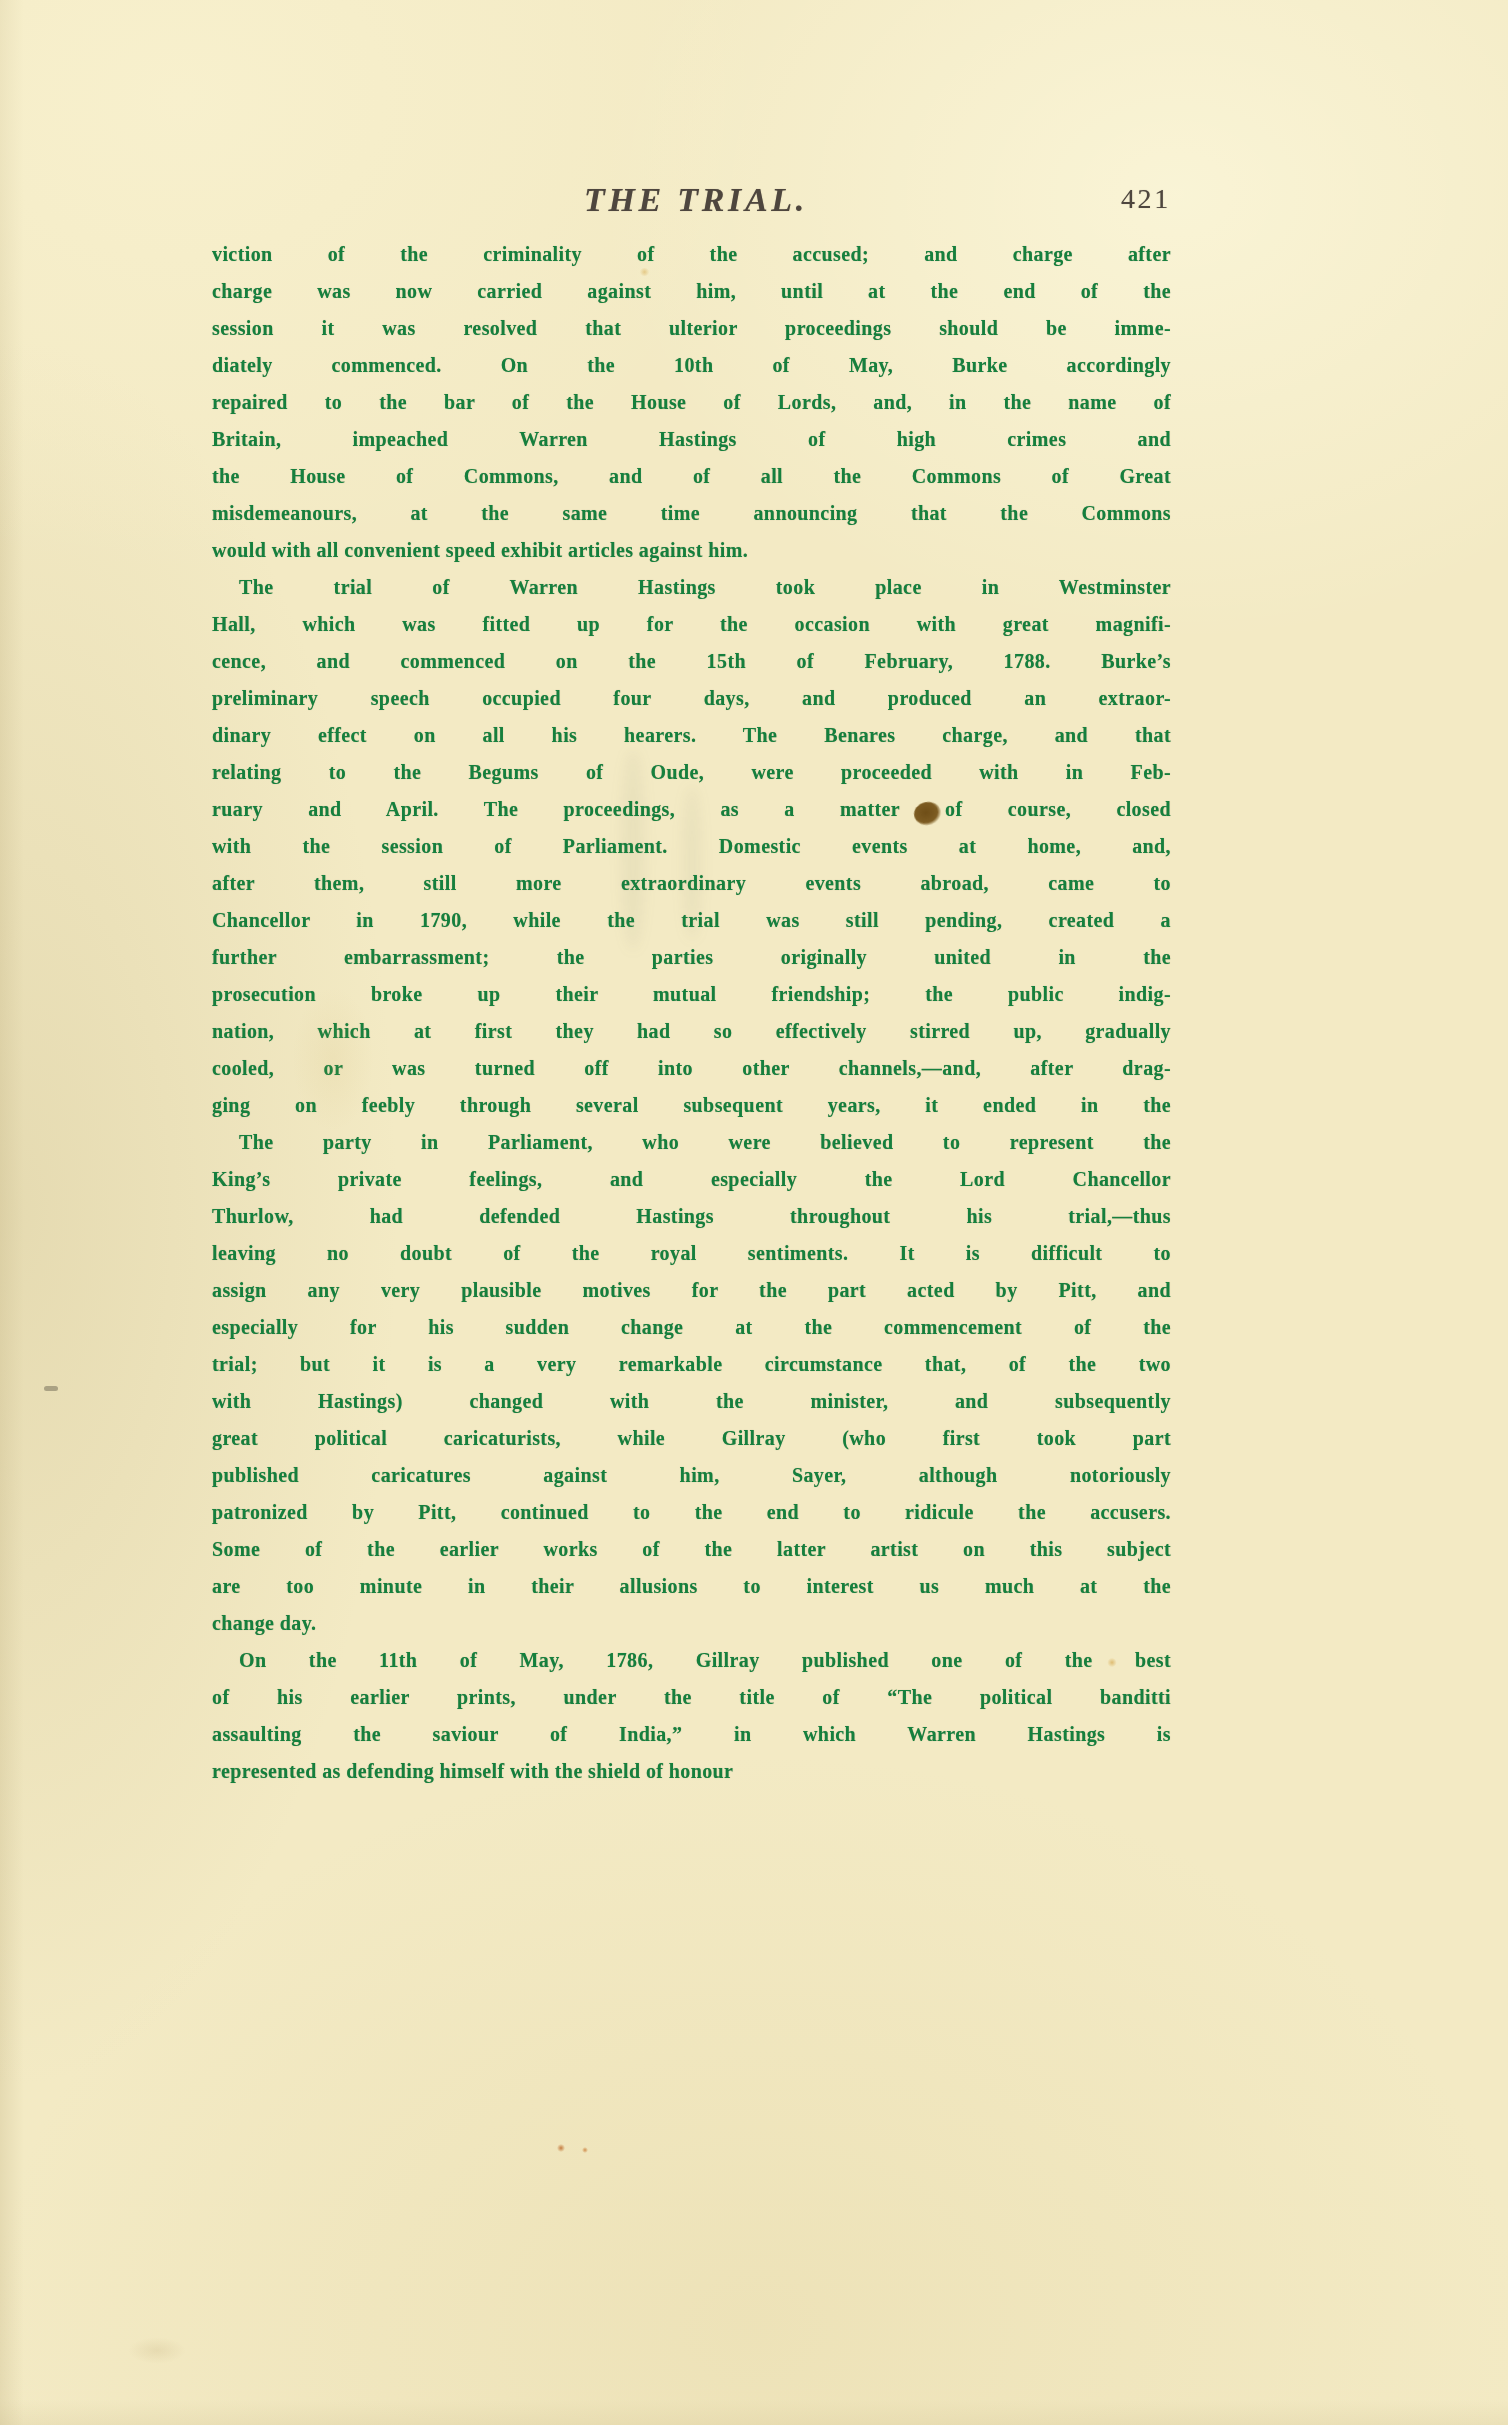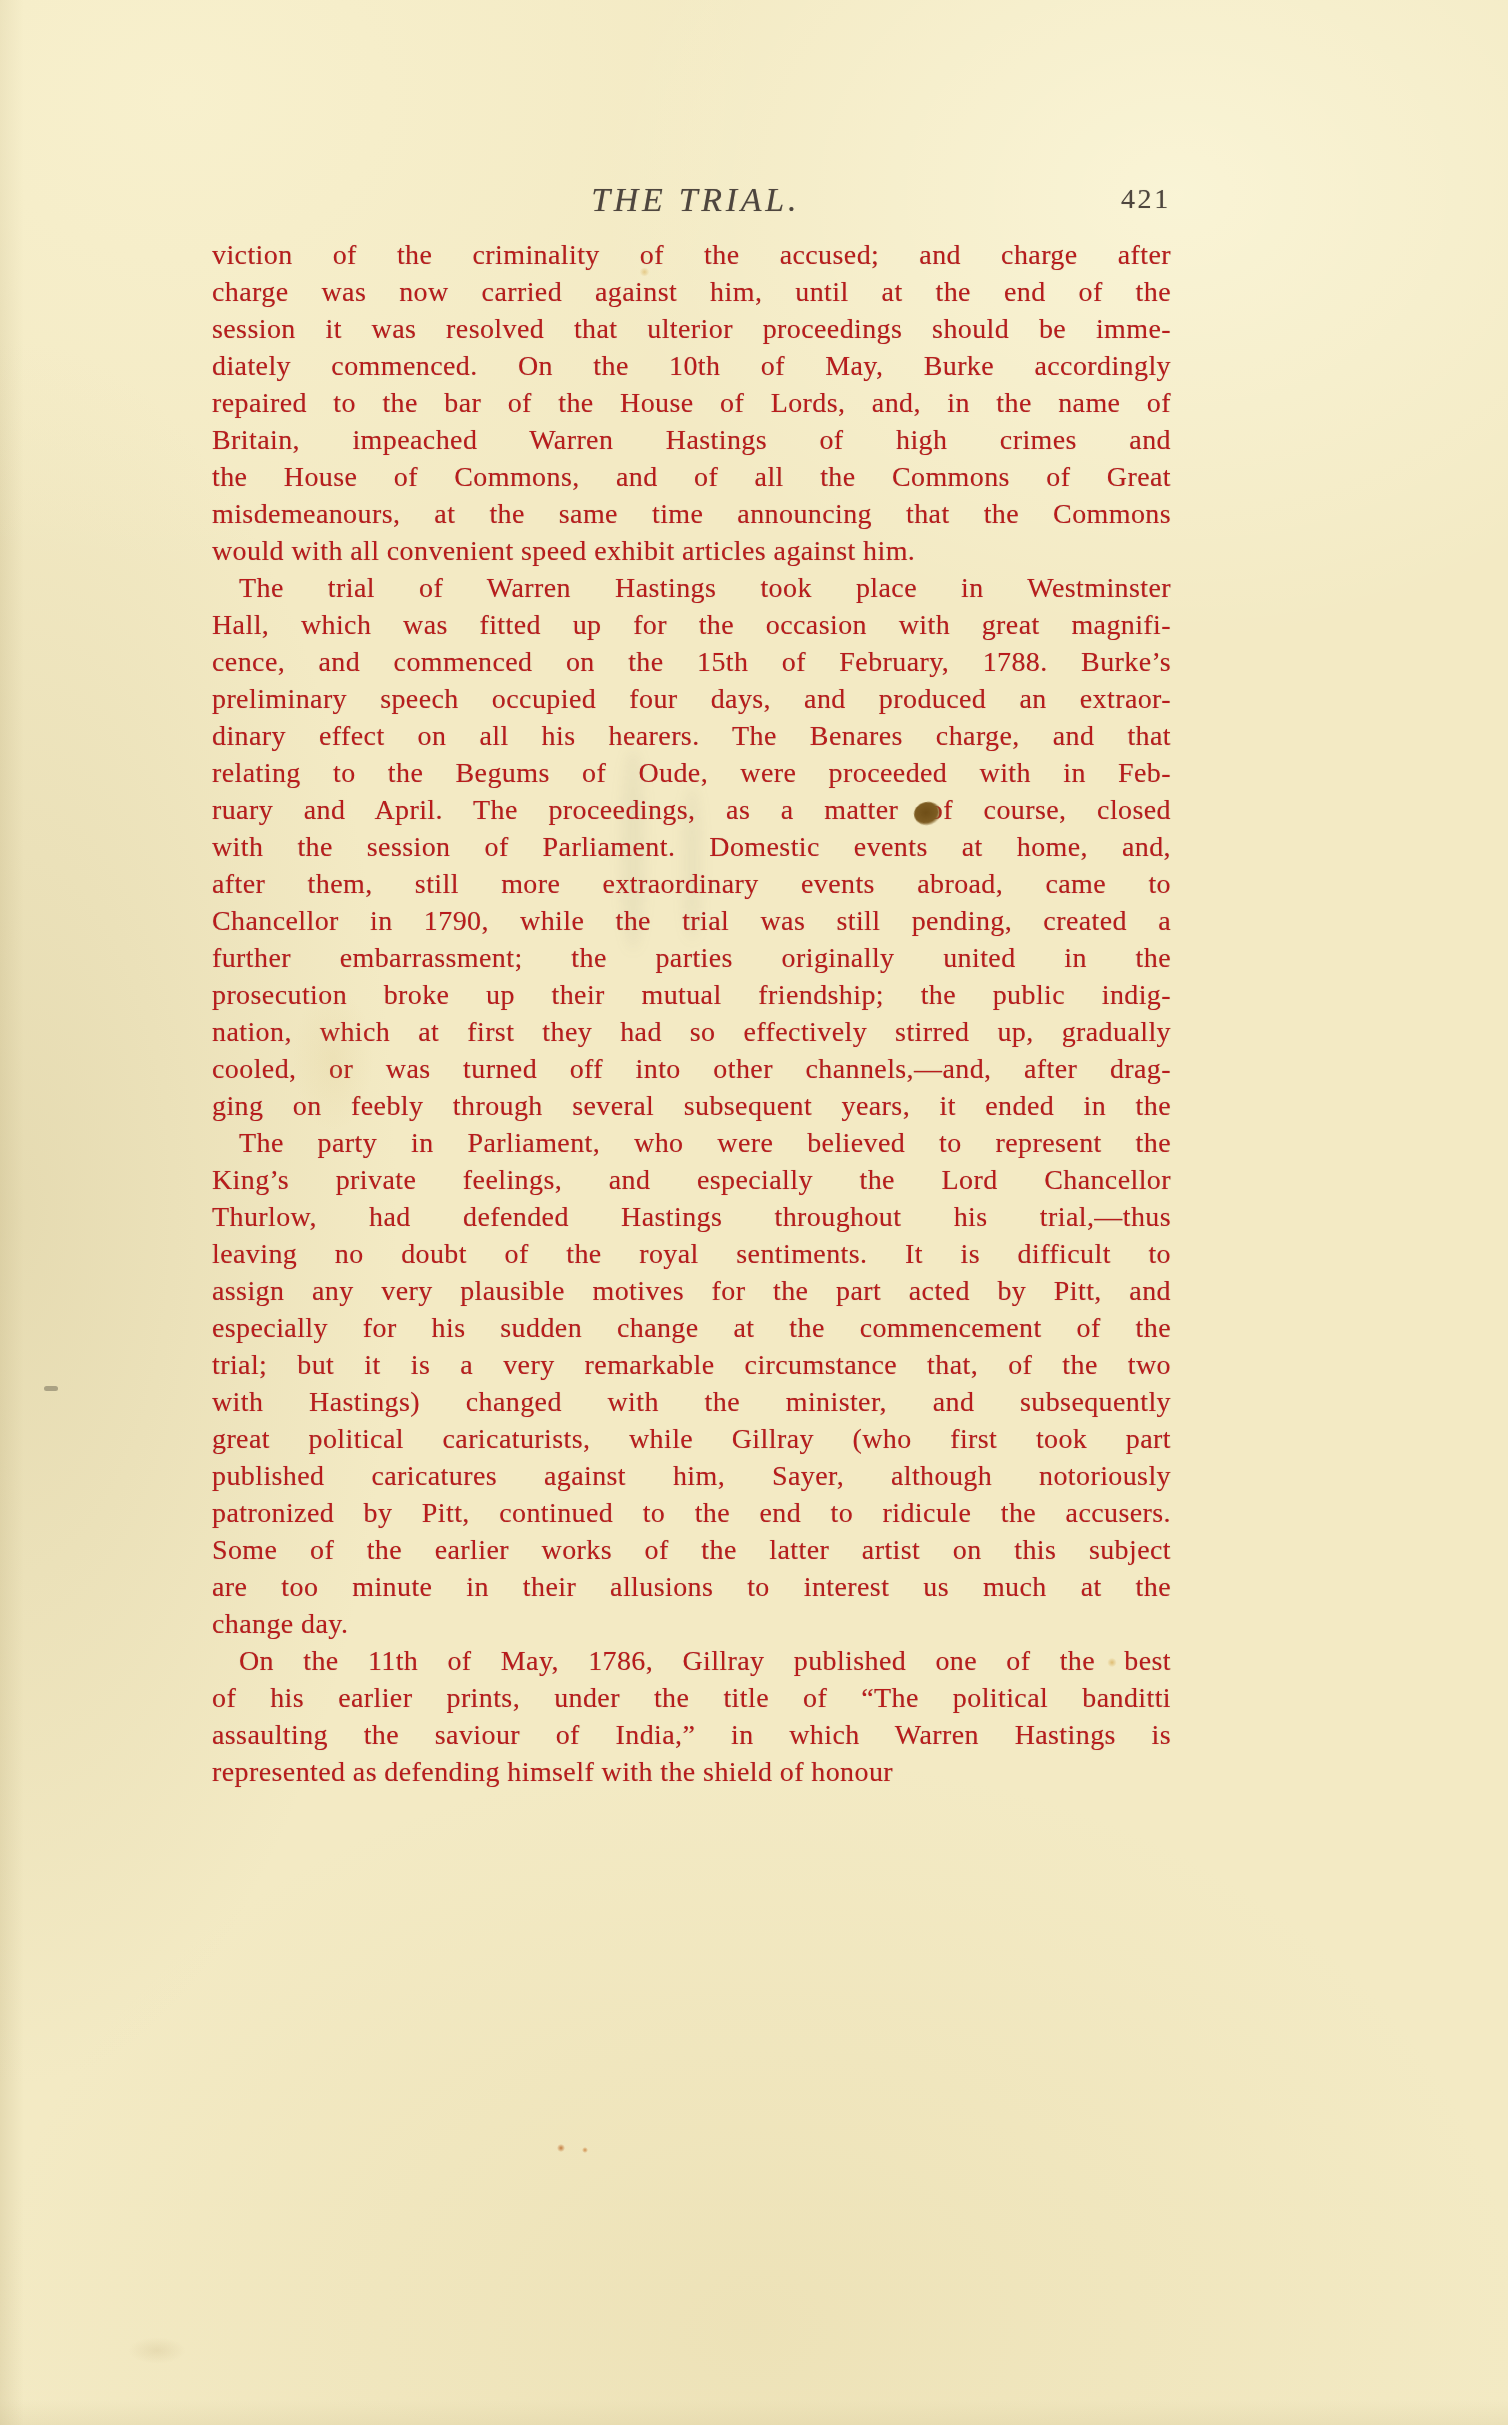--- a/index.html
+++ b/index.html
@@ -52,6 +52,7 @@
     color: #4e463e;
     text-shadow: 0 0 0.9px rgba(78,70,62,0.45);
     white-space: nowrap;
+    font-weight: bold;
   }
   .page-number {
     position: absolute;

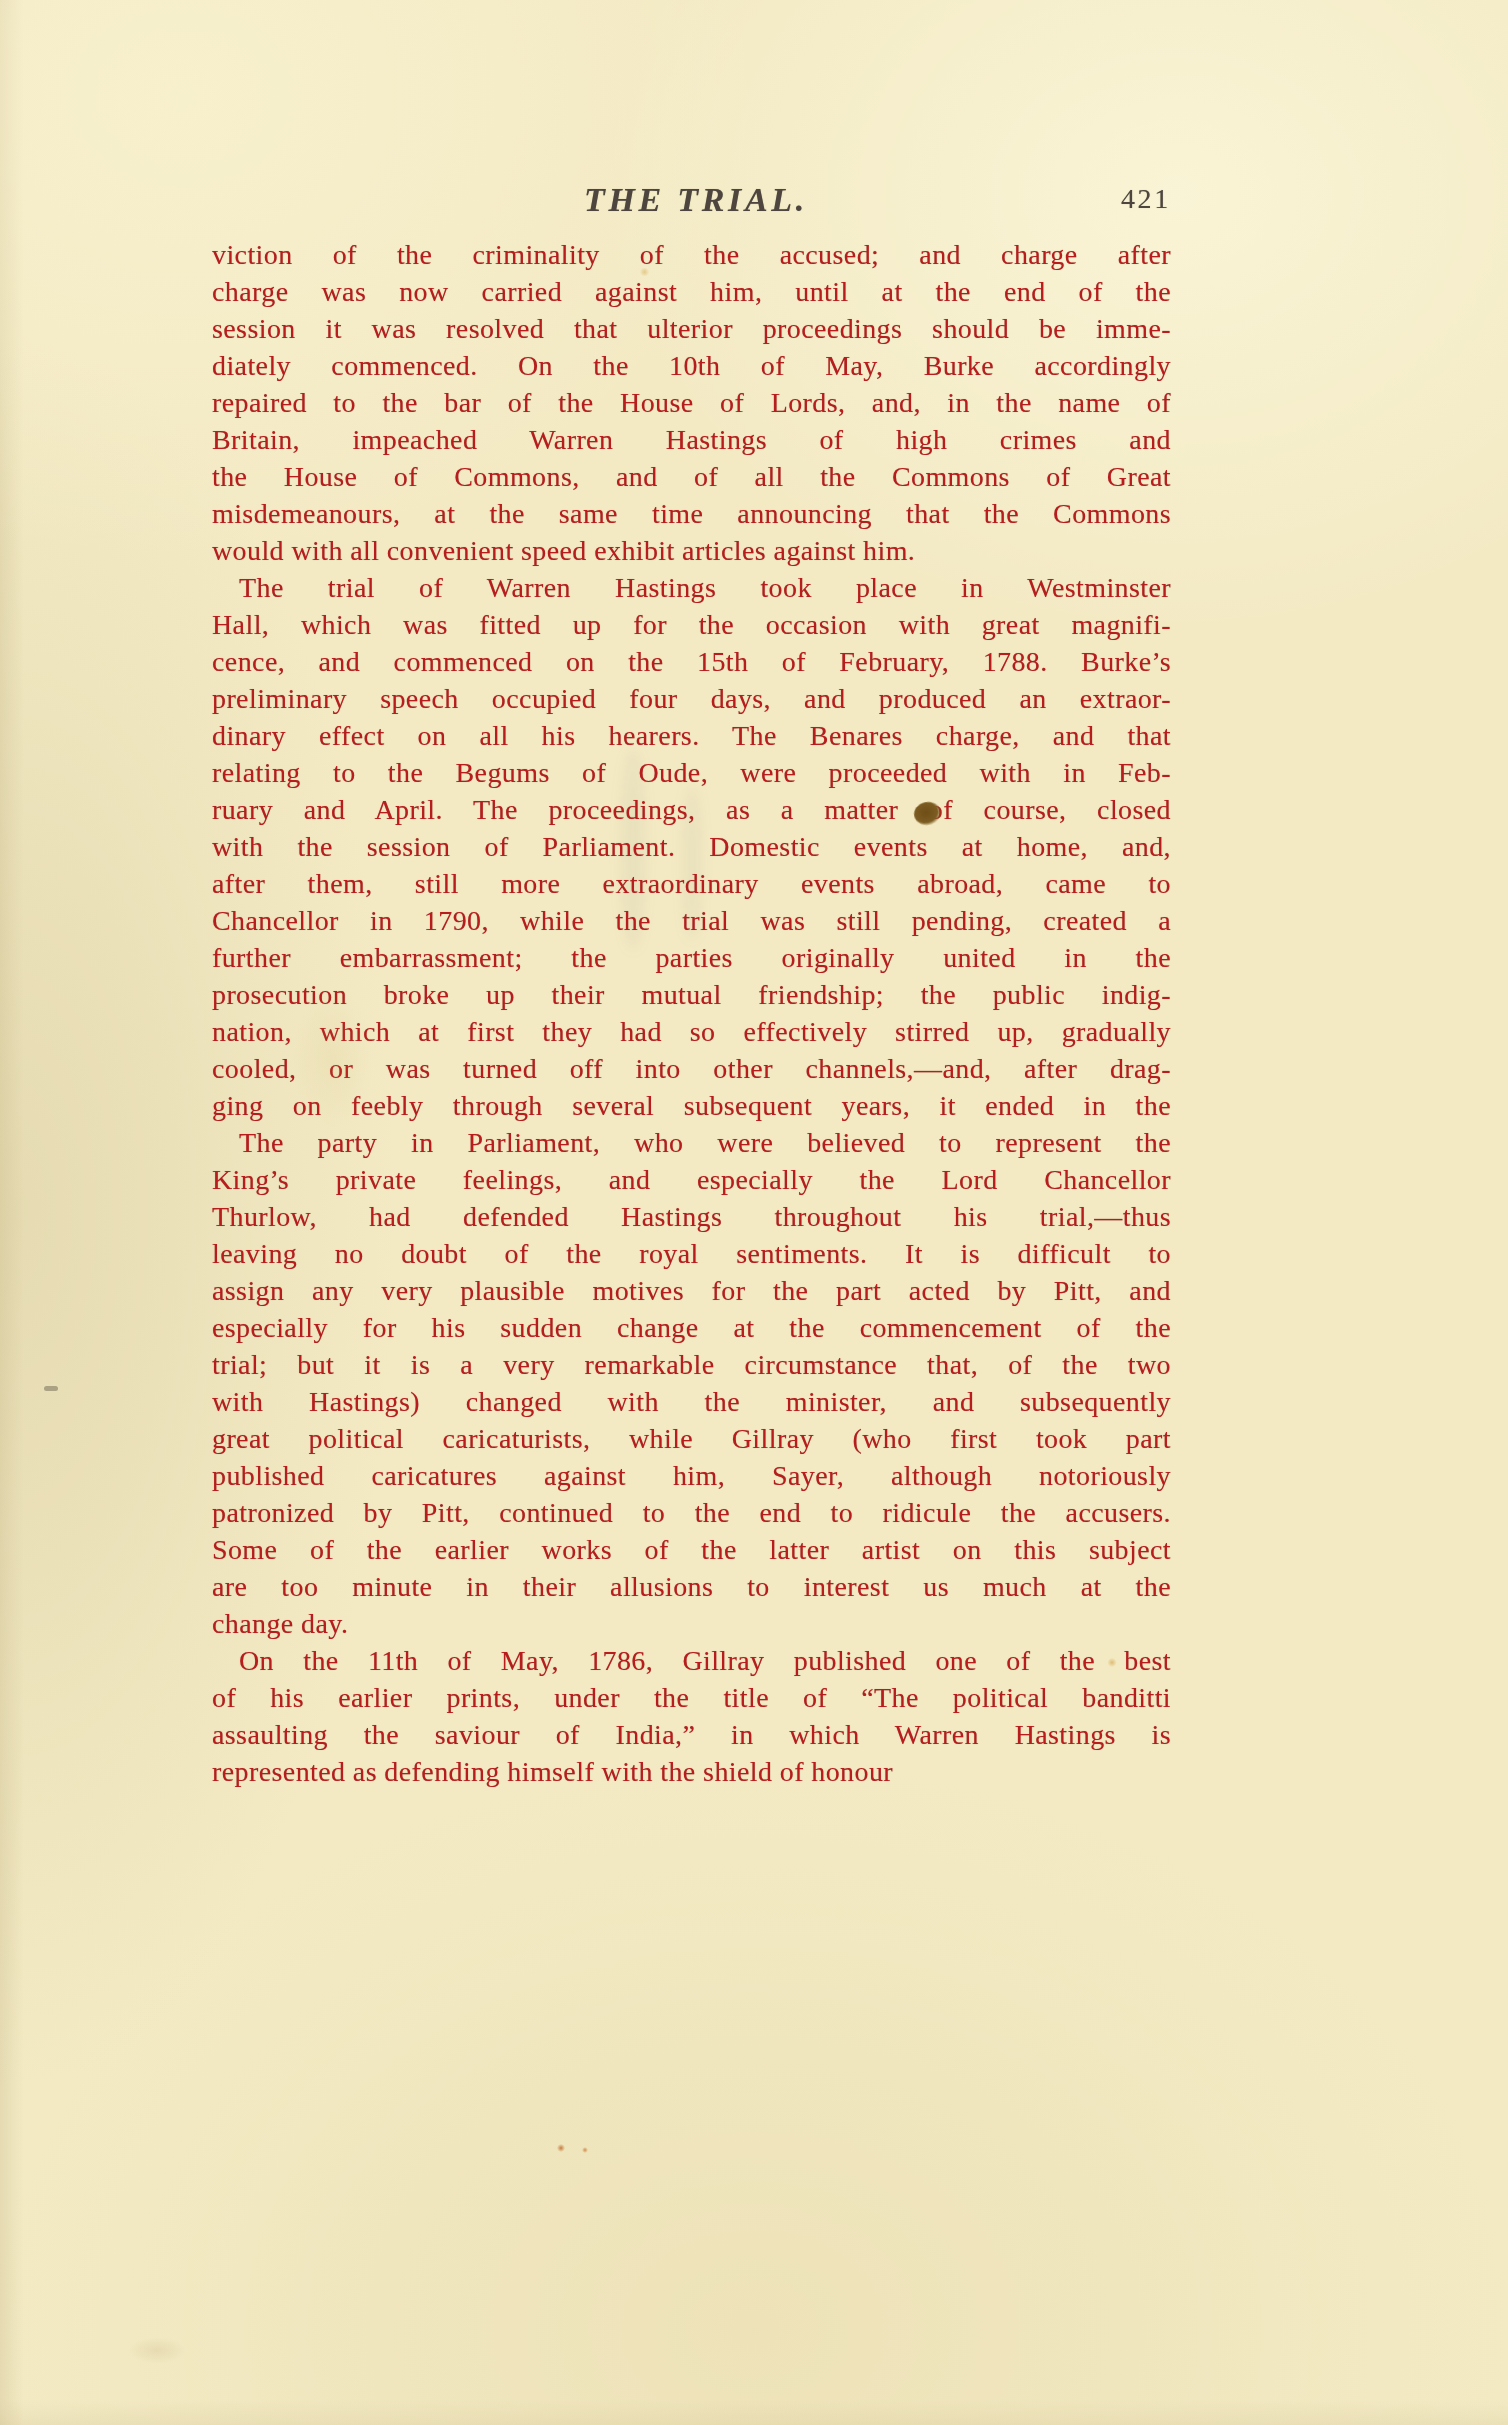--- a/index.html
+++ b/index.html
@@ -68,11 +68,12 @@
     left: 212px;
     top: 236px;
     width: 959px;
-    font-size: 28px;
+    font-size: 20px;
     line-height: 37px;
-    color: #b91c1c;
+    color: #15803d;
     text-shadow: 0 0 0.9px rgba(78,70,62,0.40);
     letter-spacing: 0.4px;
+    font-weight: bold;
   }
   .para { margin: 0; }
   .line {

